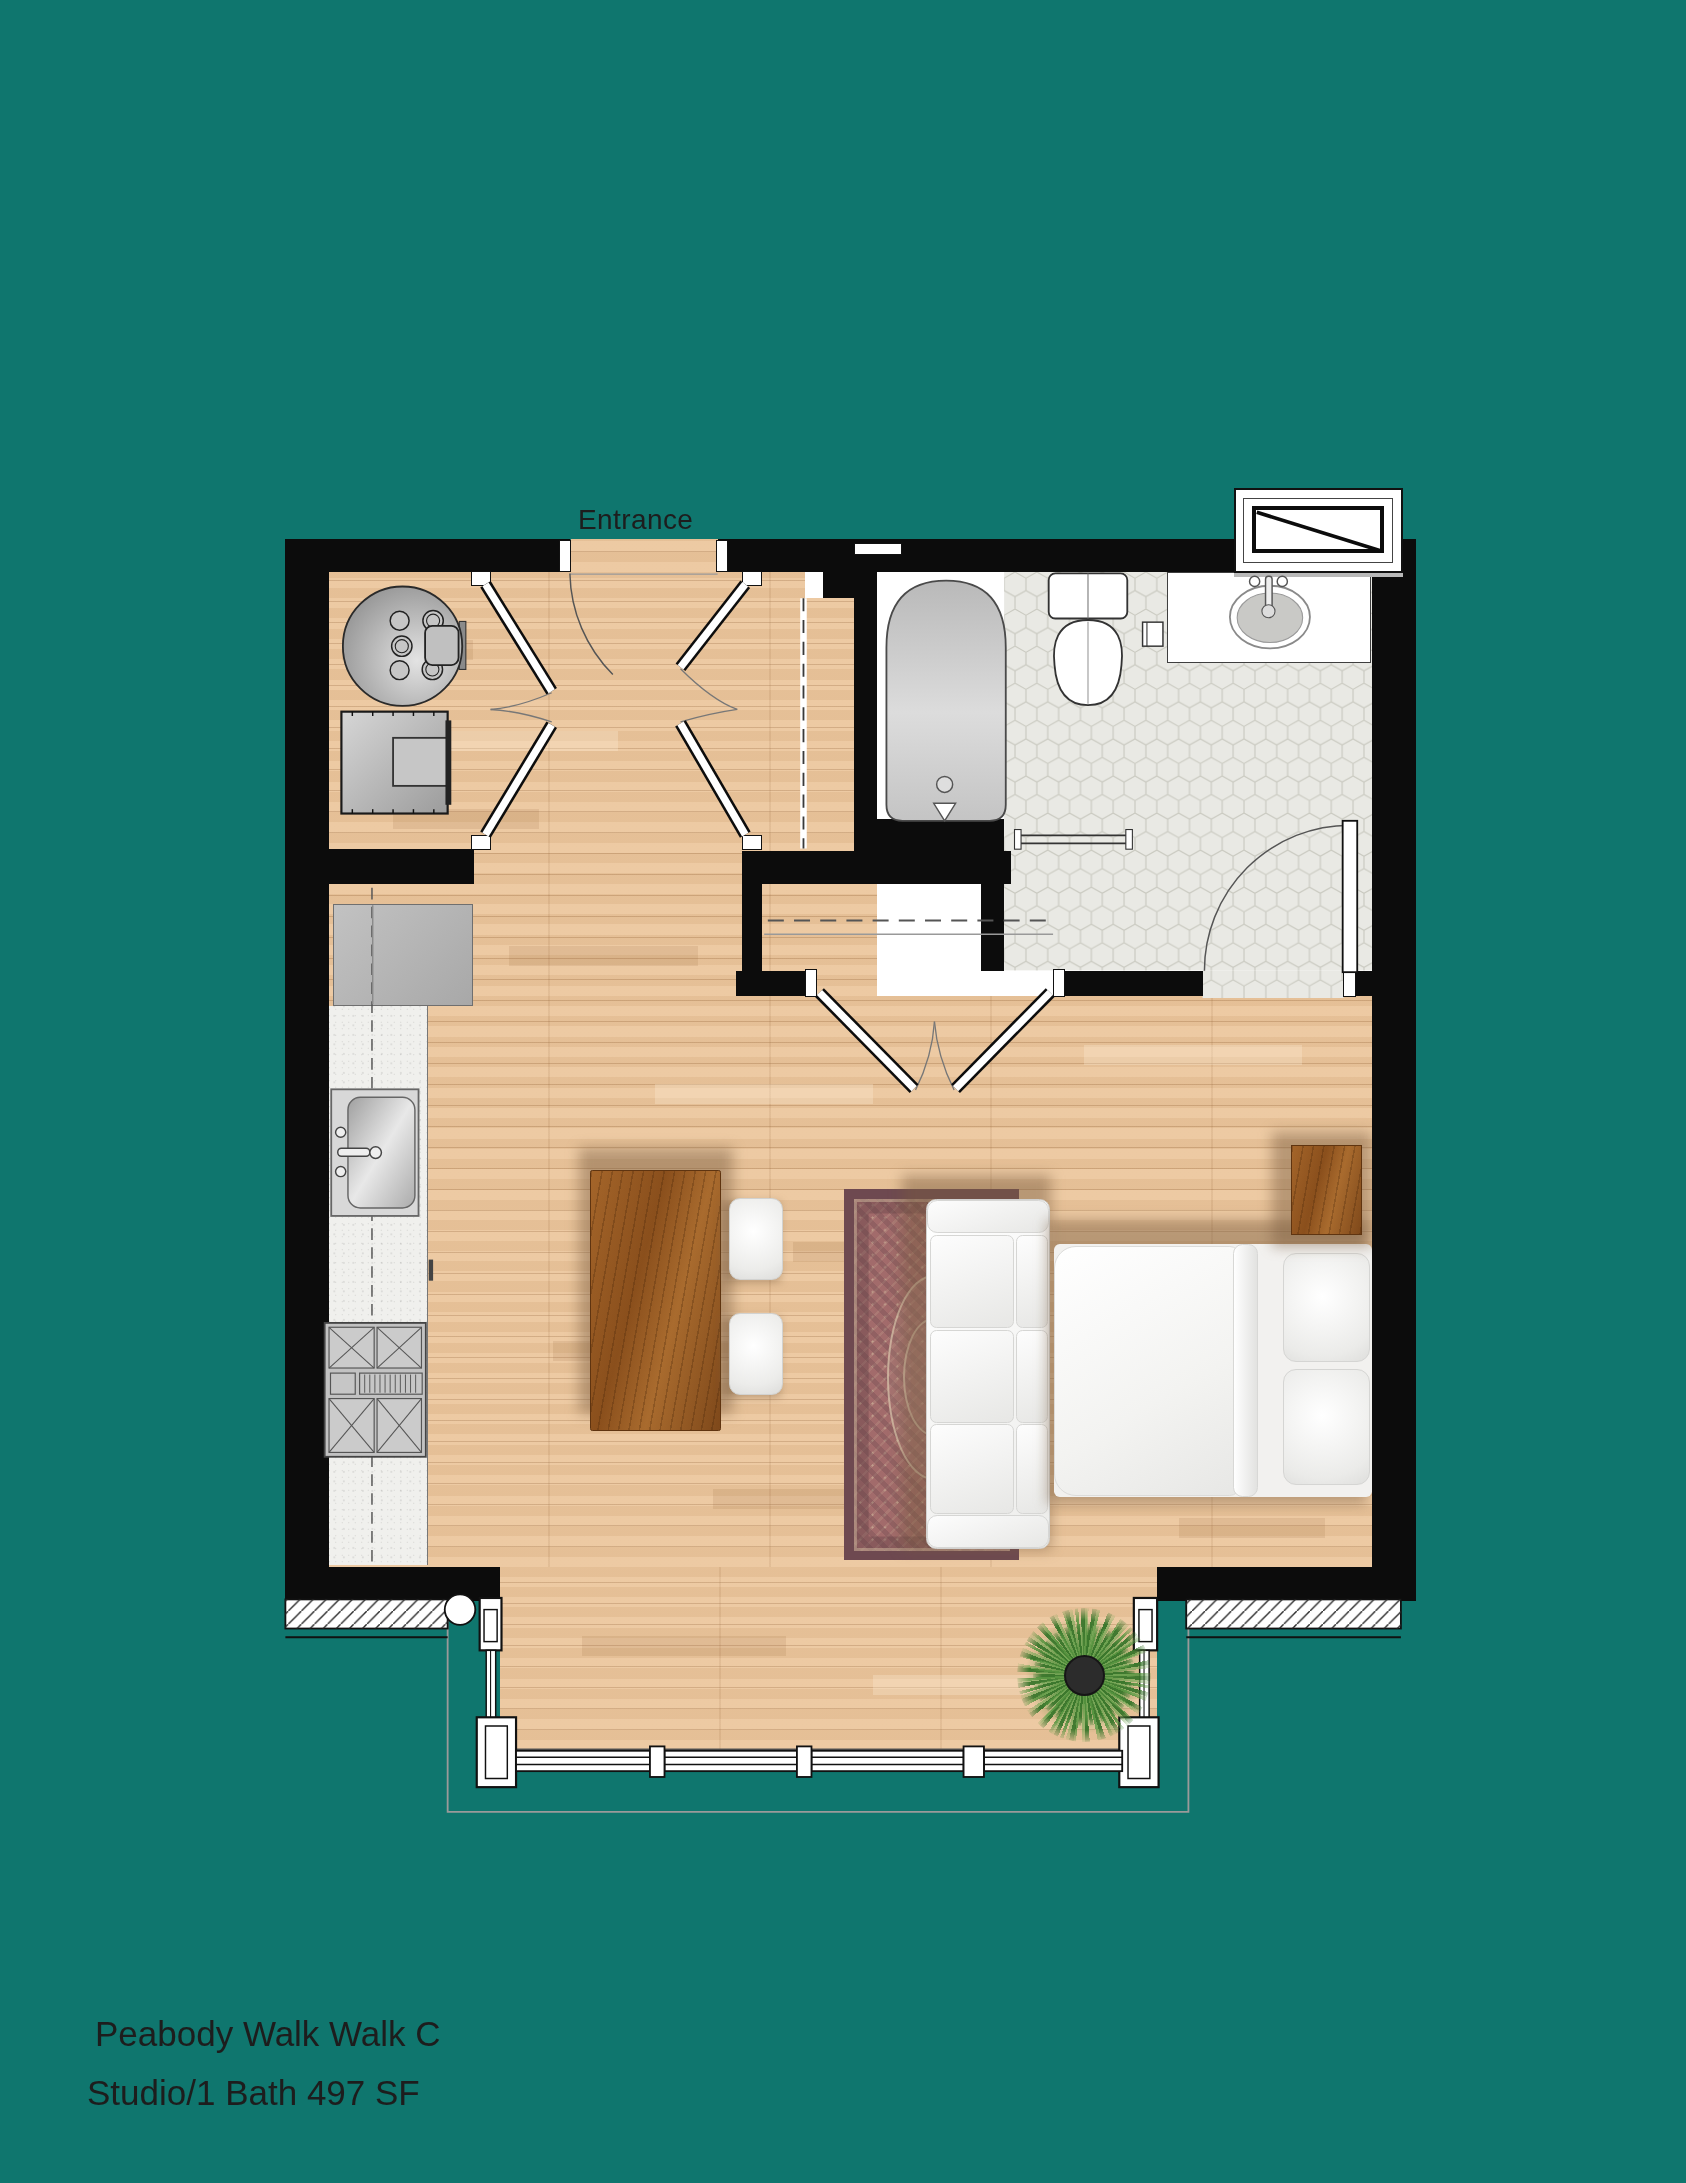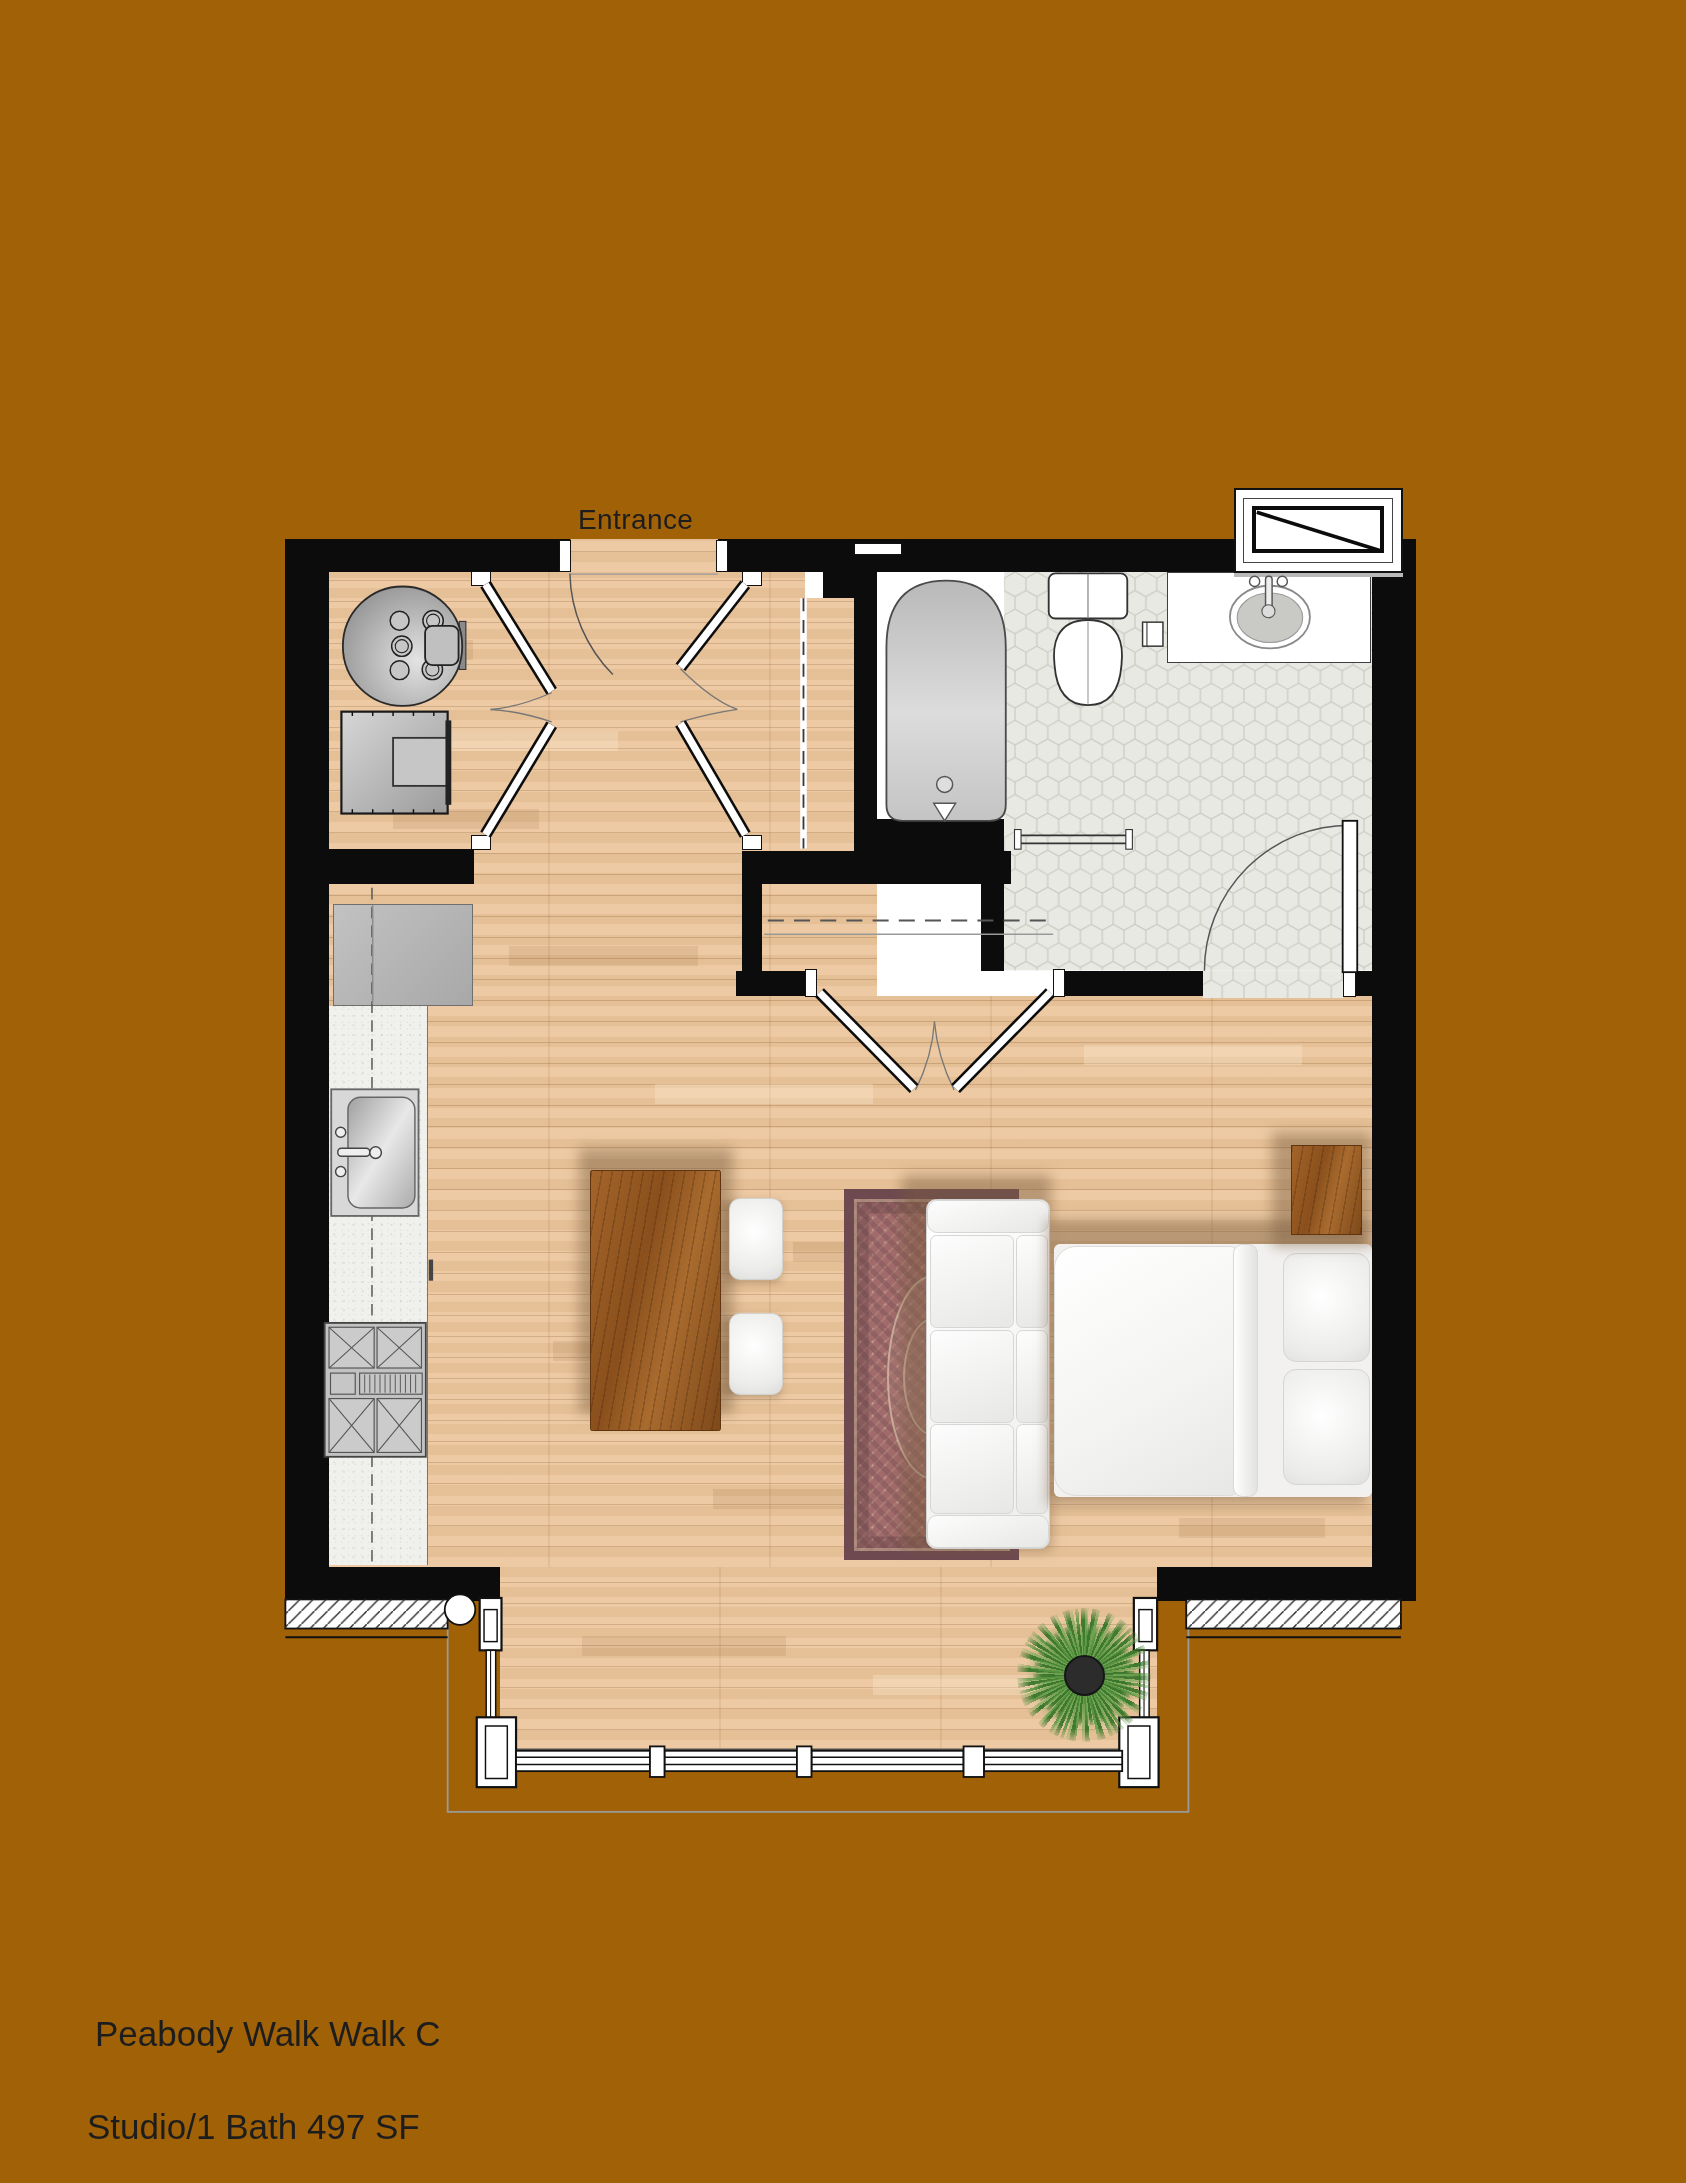--- a/index.html
+++ b/index.html
@@ -3,7 +3,7 @@
 <meta charset="utf-8">
 <style>
   html,body{margin:0;padding:0;background:#fff;}
-  .page{position:relative;width:1687px;height:2183px;background:#a16207;overflow:hidden;
+  .page{position:relative;width:1687px;height:2183px;background:#0f766e;overflow:hidden;
         font-family:"Liberation Sans","DejaVu Sans",sans-serif;}
   .abs{position:absolute;}
   .wood{background-color:#ecc79e;

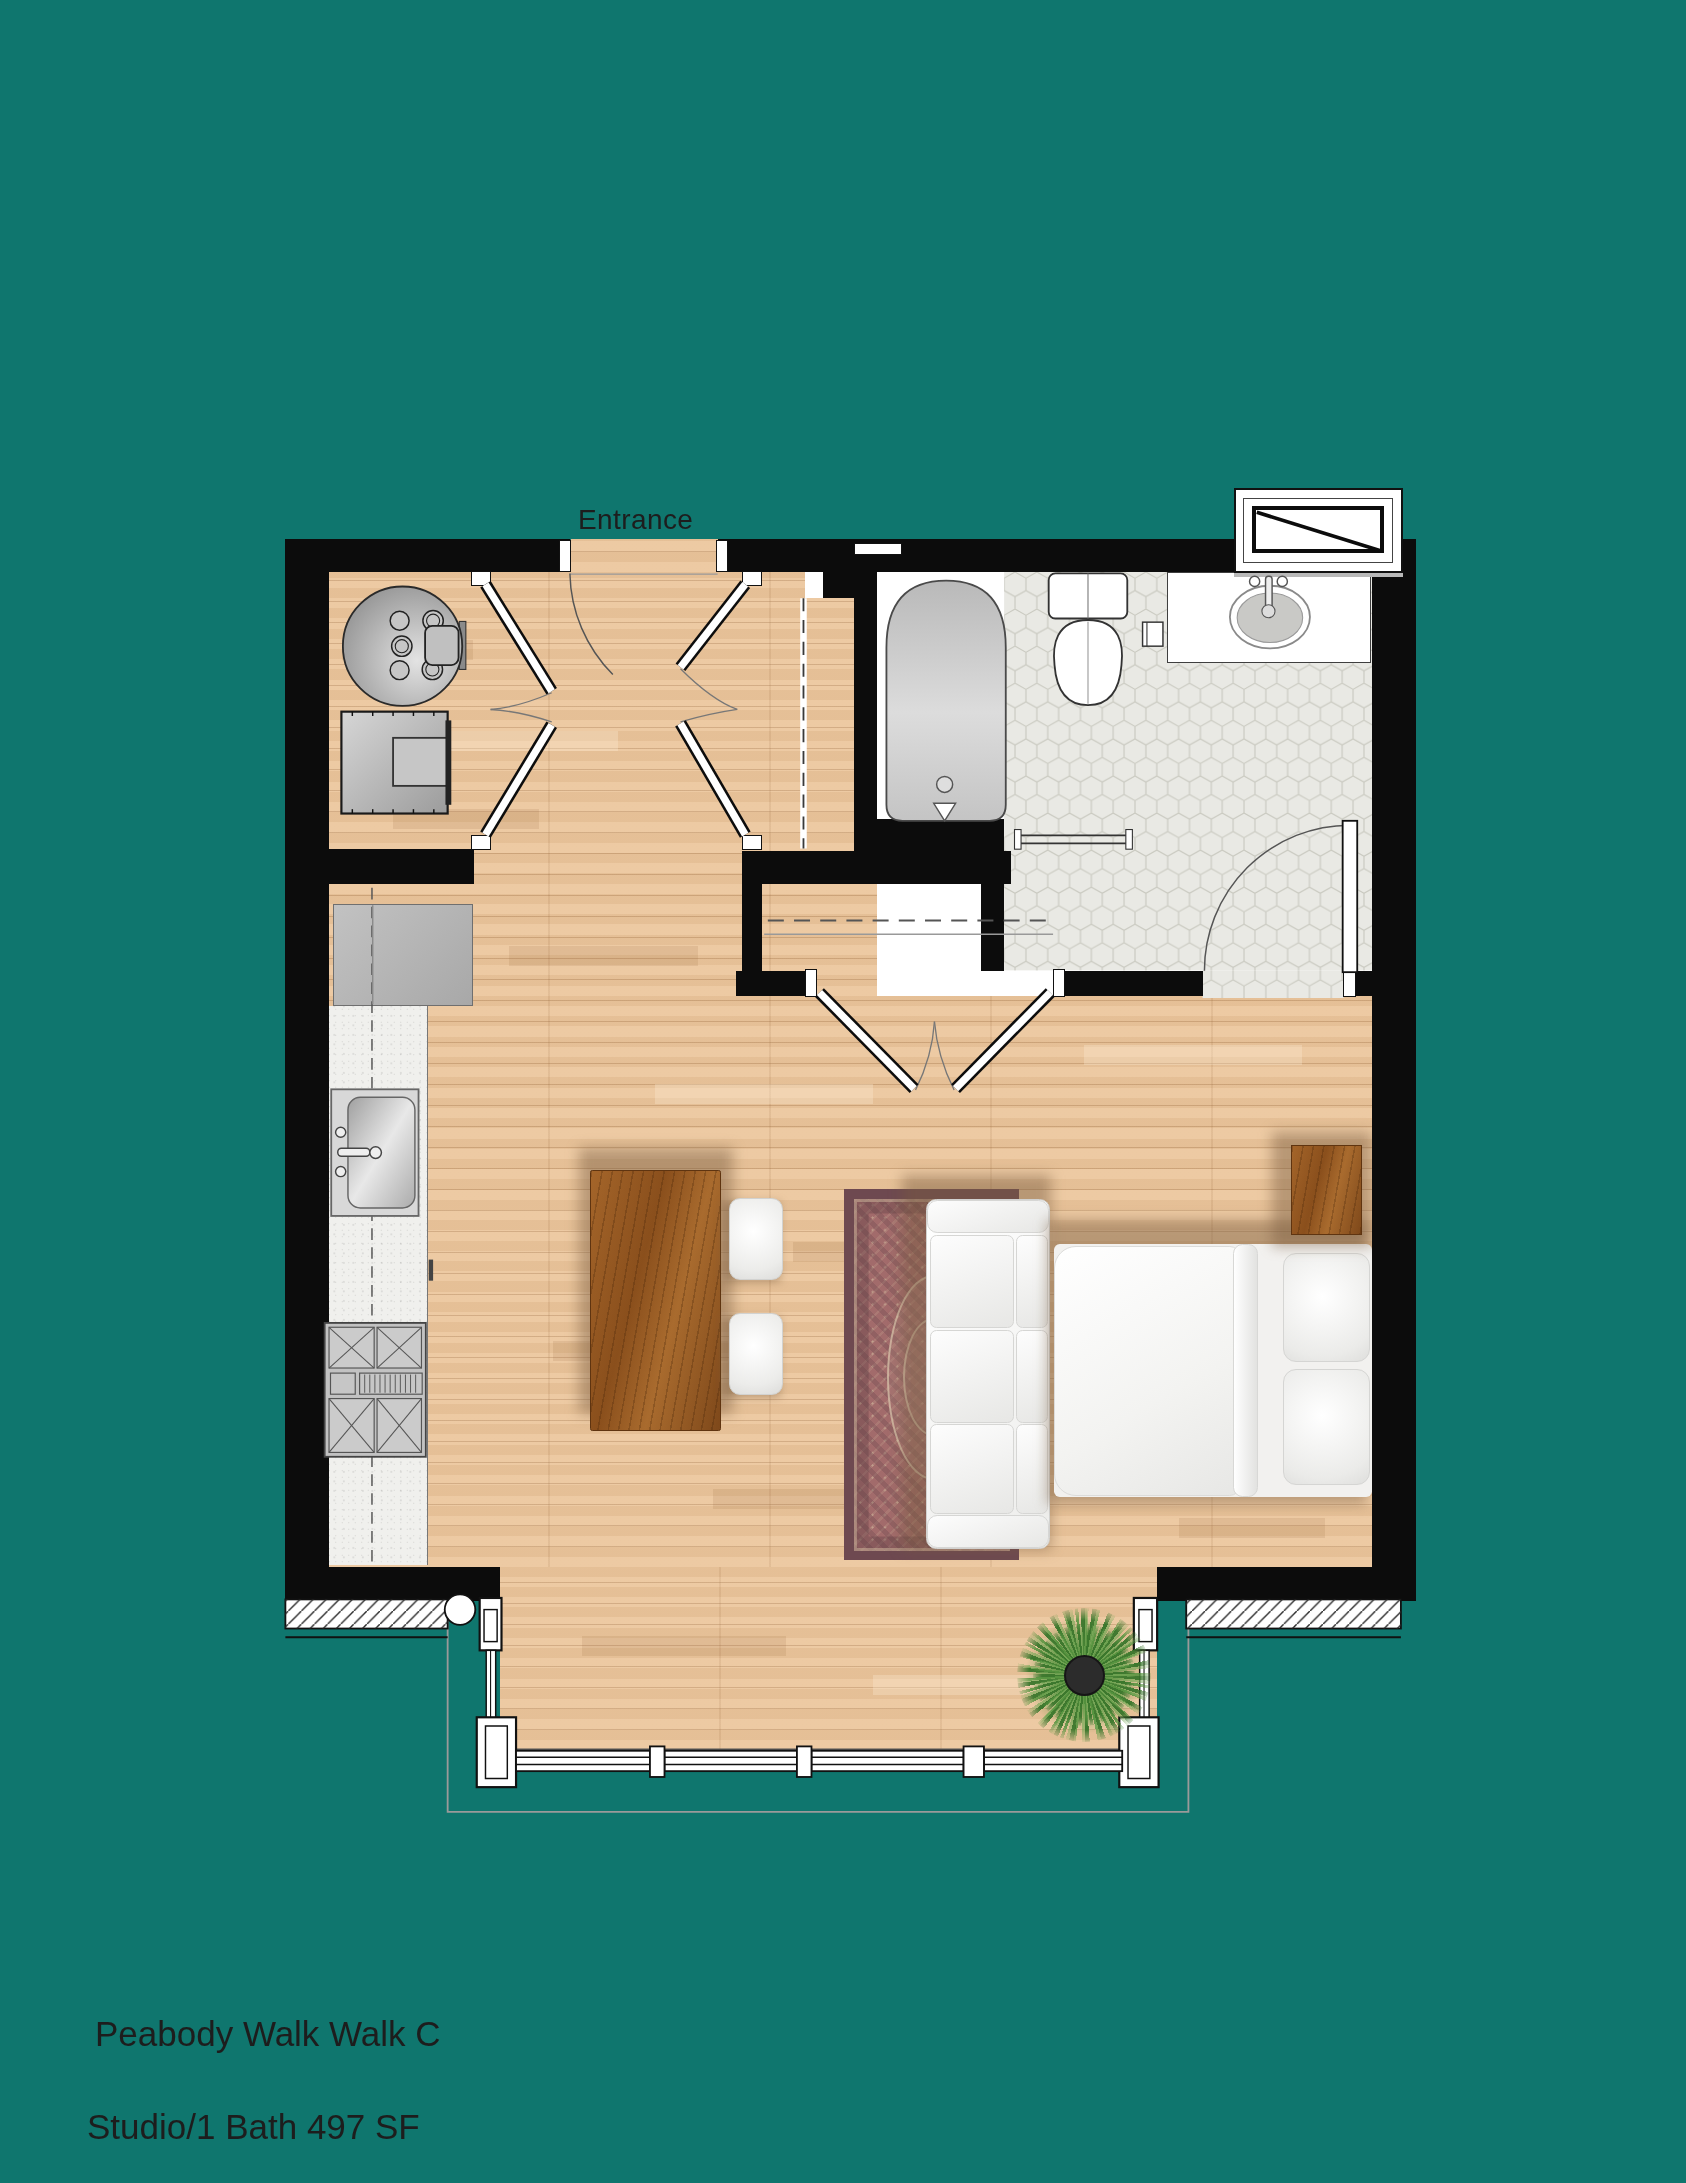--- a/index.html
+++ b/index.html
@@ -441,7 +441,7 @@
 
   <div class="abs label entrance-label" style="left:578px;top:504px;">Entrance</div>
   <div class="abs label footer-label" style="left:95px;top:2014px;">Peabody Walk Walk C</div>
-  <div class="abs label footer-label" style="left:87px;top:2073px;margin-top:34px;">Studio/1 Bath 497 SF</div>
+  <div class="abs label footer-label" style="left:87px;top:2073px;">Studio/1 Bath 497 SF</div>
 
 </div>
 

